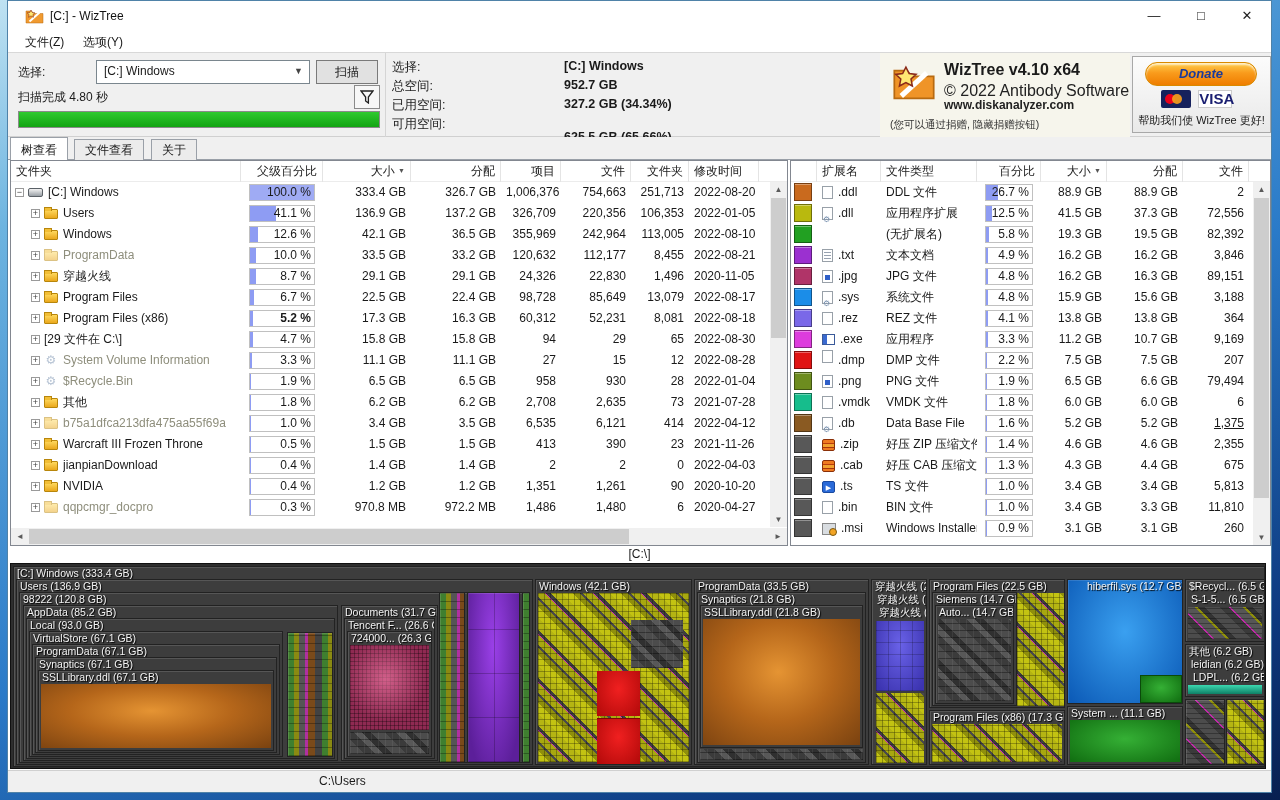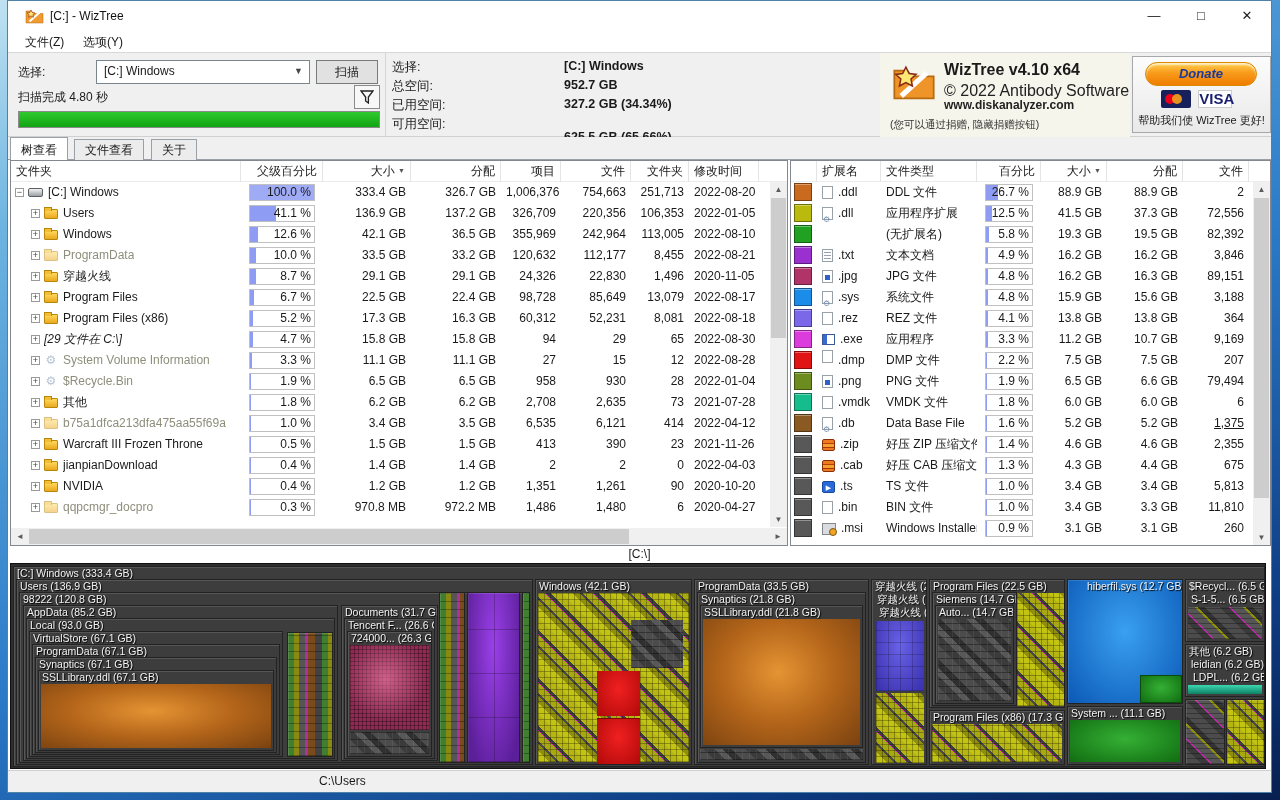--- a/index.html
+++ b/index.html
@@ -326,7 +326,7 @@
           <div class="cell" style="width: 82px;">
             <span class="pbox">
               <i class="pfill" style="width: 5.2%;"></i>
-              <b class="pnum" style="font-weight: normal;">5.2 %</b>
+              <b class="pnum" style="font-weight: bold;">5.2 %</b>
             </span>
           </div>
           <div class="cell r" style="width: 88px;">17.3 GB</div>

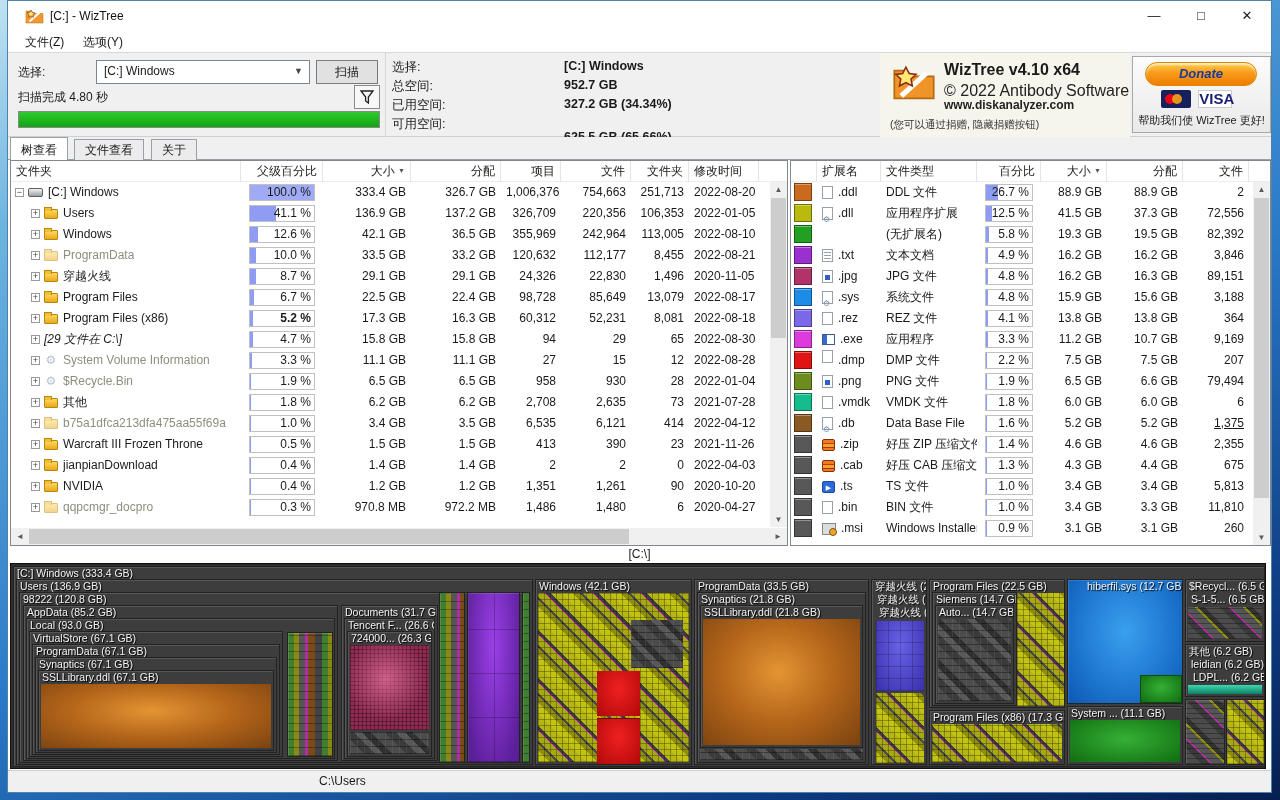--- a/index.html
+++ b/index.html
@@ -339,7 +339,7 @@
         <div class="trow">
           <div class="cell" style="width: 230px; display: flex; align-items: center; padding-left: 20px;">
             <span class="exp">+</span>
-            <span style="overflow: hidden; white-space: nowrap; font-style: italic;">[29 文件在 C:\]</span>
+            <span style="overflow: hidden; white-space: nowrap;">[29 文件在 C:\]</span>
           </div>
           <div class="cell" style="width: 82px;">
             <span class="pbox">

